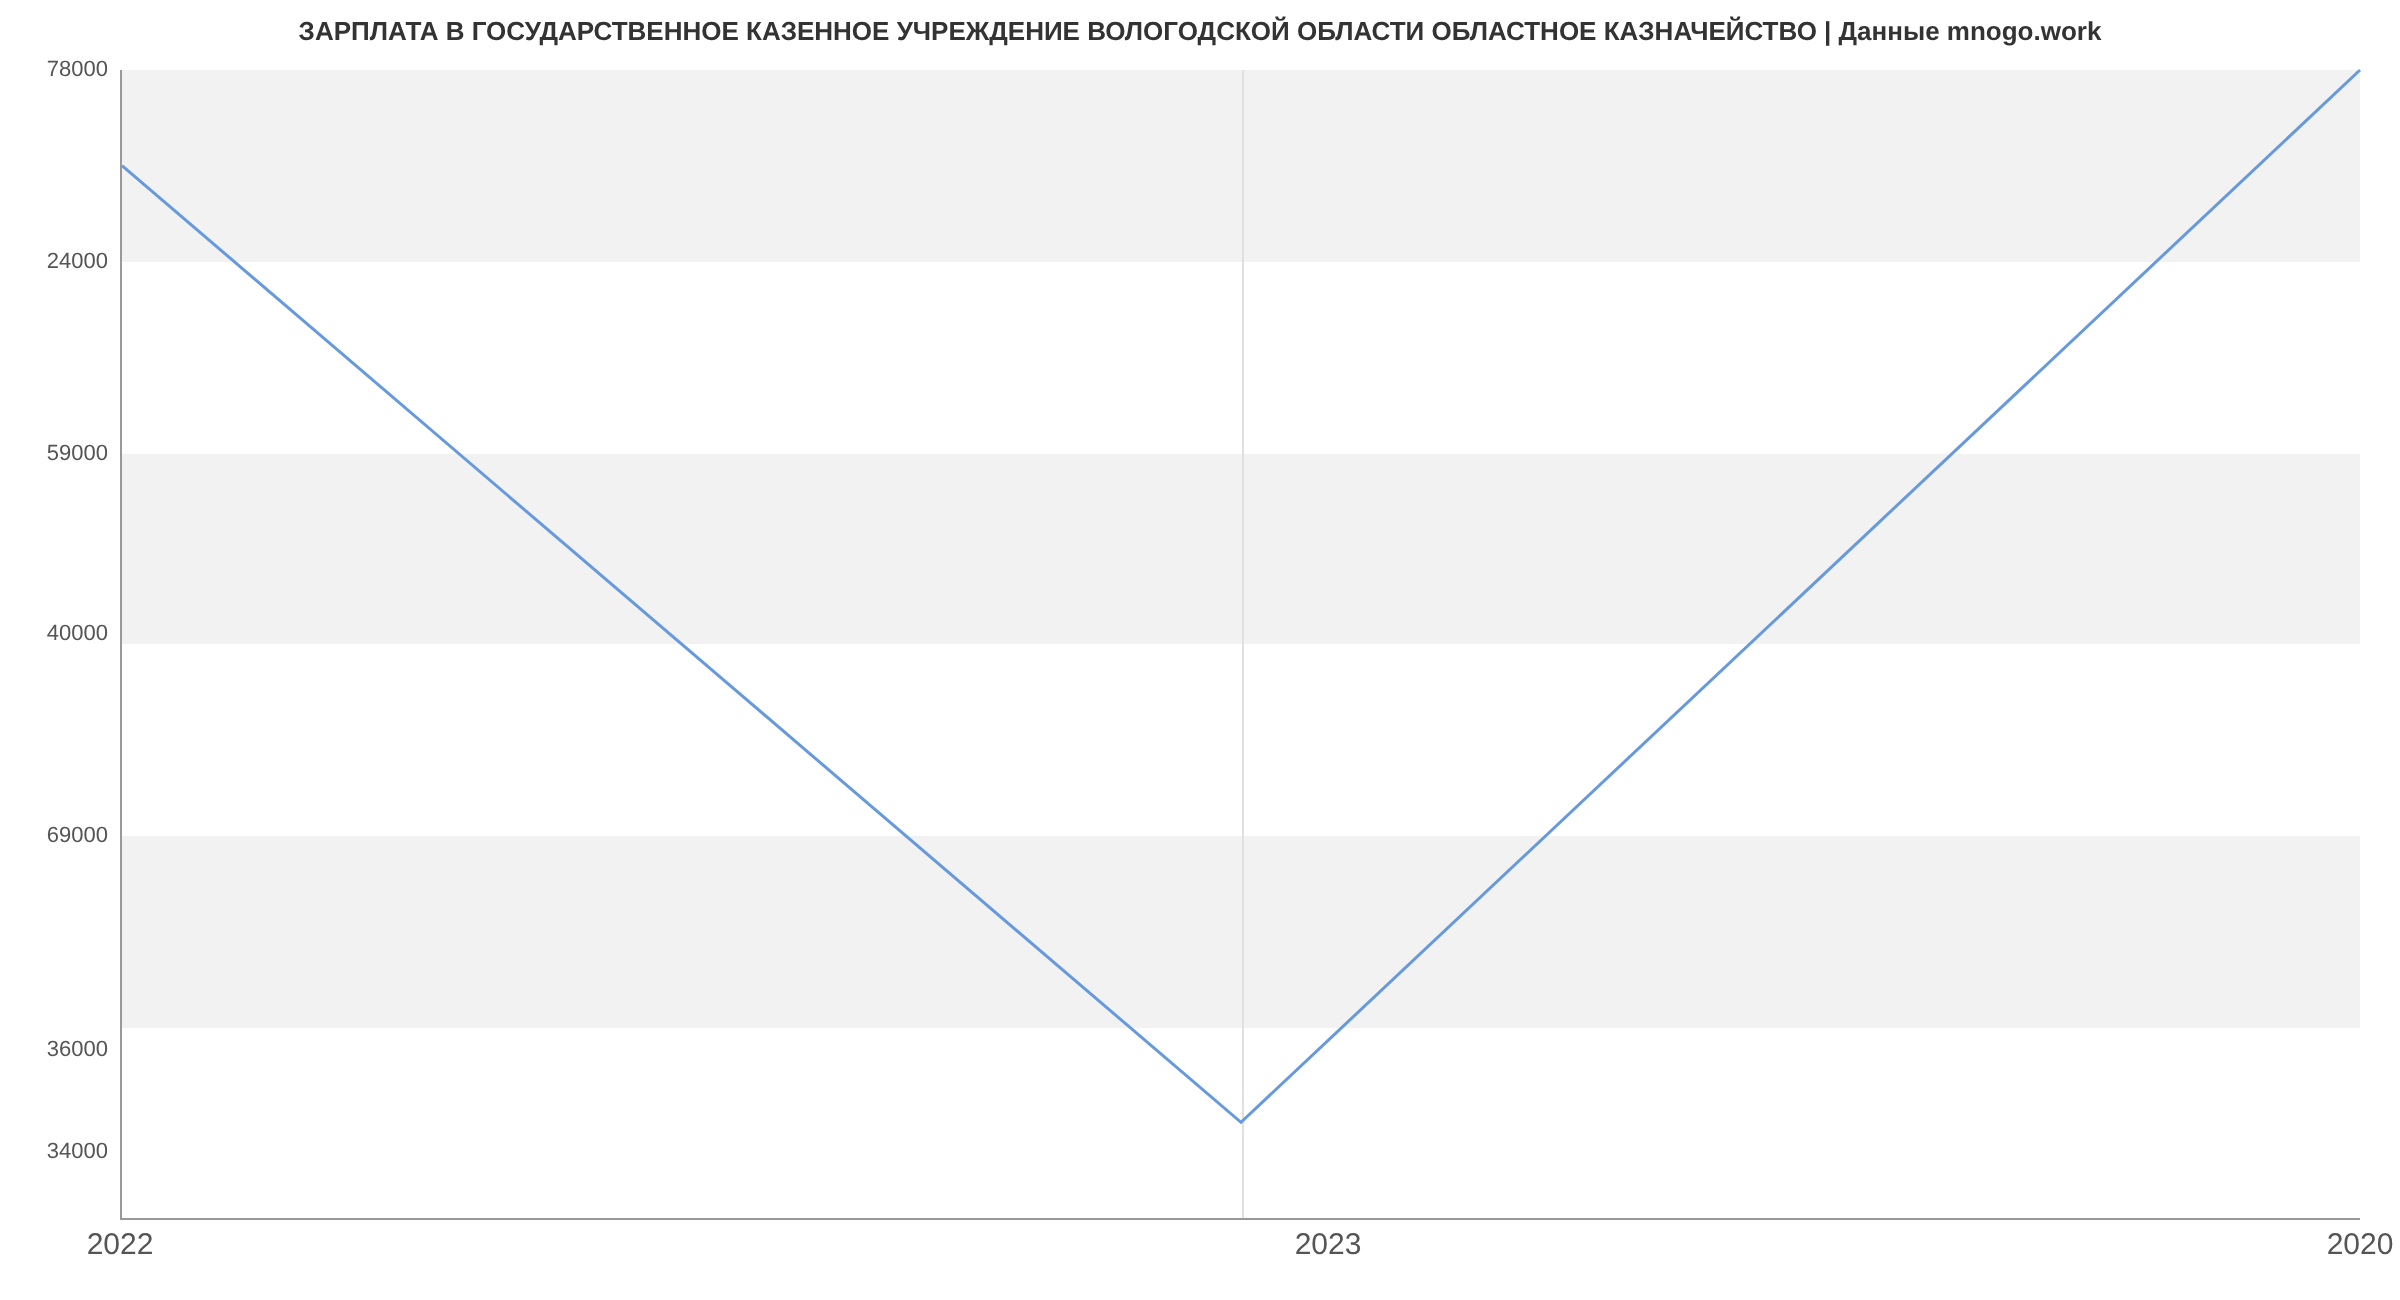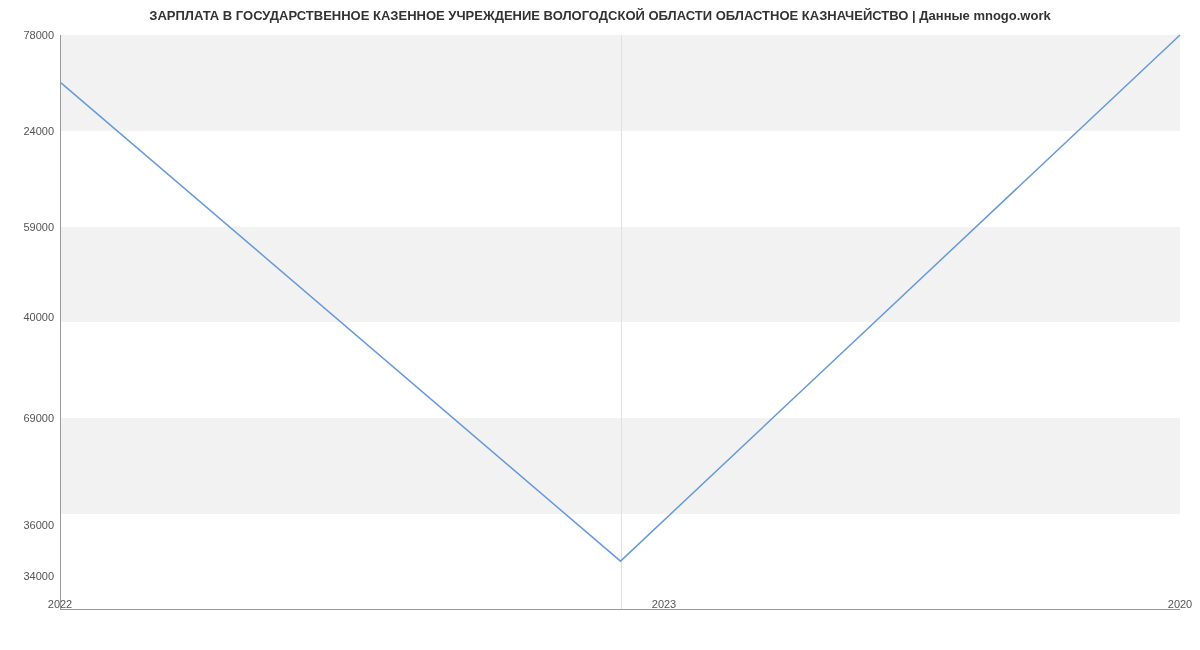--- a/index.html
+++ b/index.html
@@ -48,9 +48,9 @@
   }
   .x-tick-label {
     position: absolute;
-    top: 598px;
+    top: 614px;
     transform: translateX(-50%);
-    font-size: 11px;
+    font-size: 15px;
     color: #555;
     text-align: center;
   }

